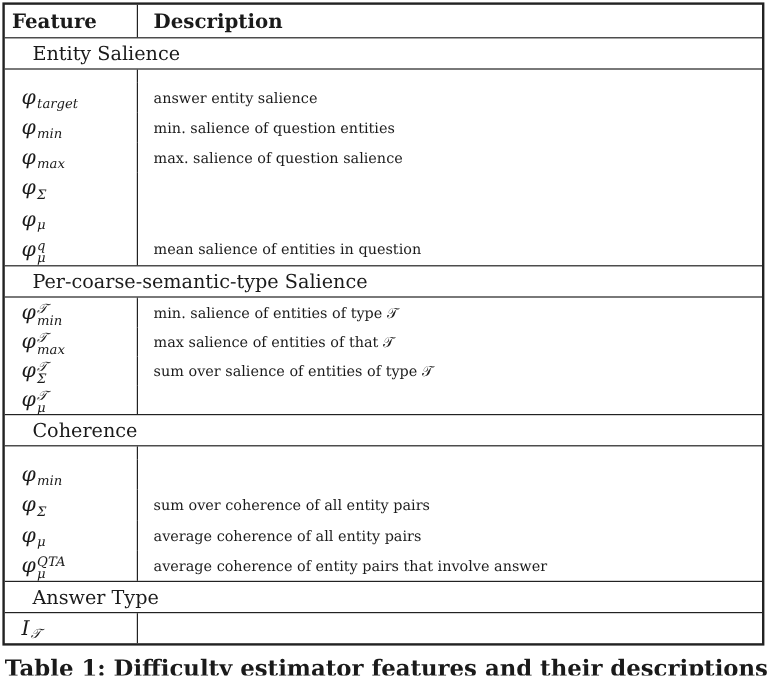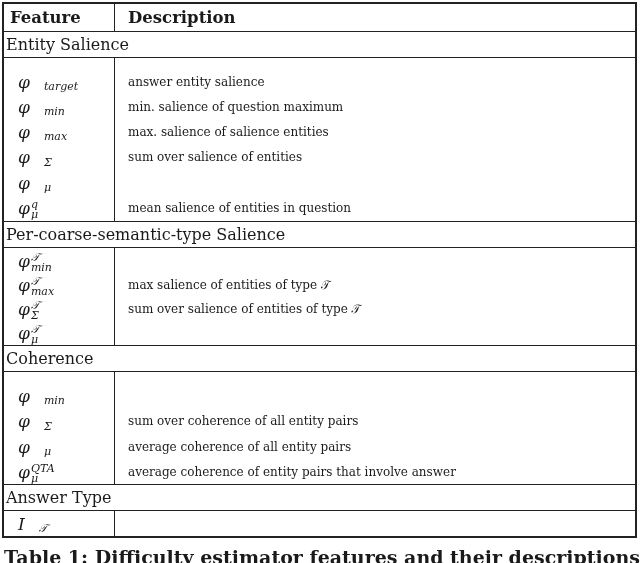--- a/index.html
+++ b/index.html
@@ -14,7 +14,7 @@
         padding-left: 14px; display: flex; align-items: center; font-style: italic;
         font-size: 17px; }
   .c2 { flex: 1; padding-left: 13px; display: flex; align-items: center; font-size: 12px; }
-  .sec { padding-left: 2px; font-size: 16px; display: flex; align-items: center; width: 100%; }
+  .sec { padding-left: 23px; font-size: 16px; display: flex; align-items: center; width: 100%; }
   .hdr .c1, .hdr .c2 { font-weight: bold; font-style: normal; font-size: 16.5px; }
   .hdr .c1 { padding-left: 6px; text-align: right; }
   .sub { font-size: 11px; position: relative; top: 5px; margin-left: 14px; }

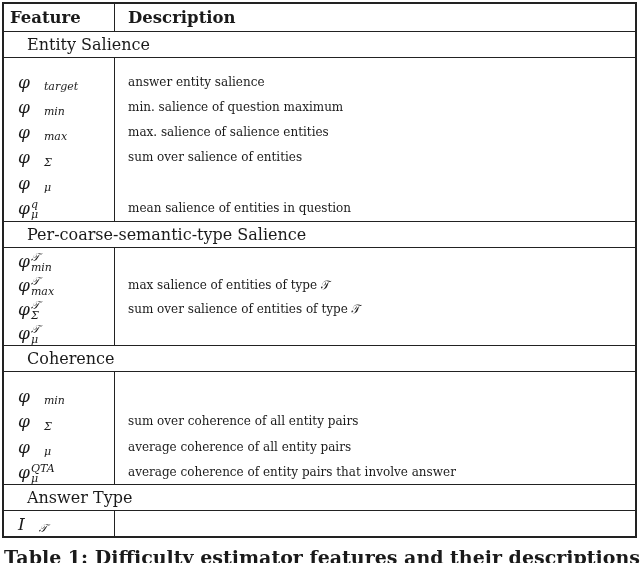--- a/index.html
+++ b/index.html
@@ -17,7 +17,7 @@
   .sec { padding-left: 23px; font-size: 16px; display: flex; align-items: center; width: 100%; }
   .hdr .c1, .hdr .c2 { font-weight: bold; font-style: normal; font-size: 16.5px; }
   .hdr .c1 { padding-left: 6px; text-align: right; }
-  .sub { font-size: 11px; position: relative; top: 5px; margin-left: 14px; }
+  .sub { font-size: 11px; position: relative; top: 5px; margin-left: 1px; }
   .supsub { display: inline-flex; flex-direction: column; line-height: 10px; margin-left: 1px;
             font-size: 11px; position: relative; top: 2px; }
   .caption { position: absolute; left: 4px; top: 546px; font-size: 19px; font-weight: bold;

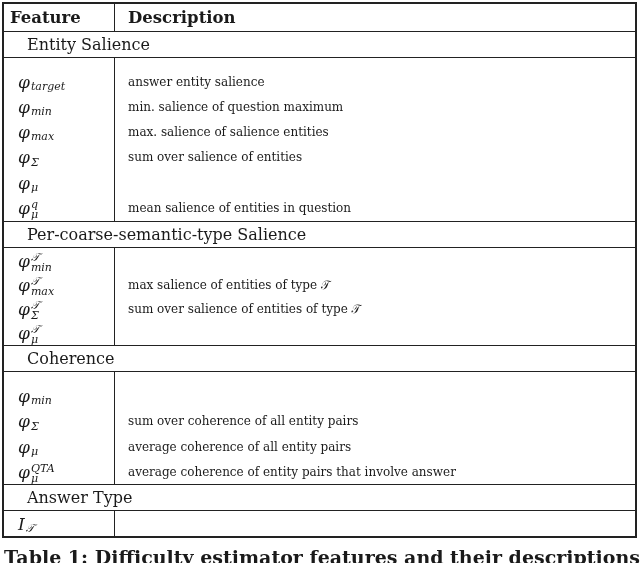--- a/index.html
+++ b/index.html
@@ -52,7 +52,7 @@
         <span>φ</span>
         <span class="sub">min</span>
       </div>
-    <div class="c2">min. salience of question maximum</div>
+    <div class="c2">min. salience of question entities</div>
   </div>
   <div class="row inner" style="height:25px">
     <div class="c1">

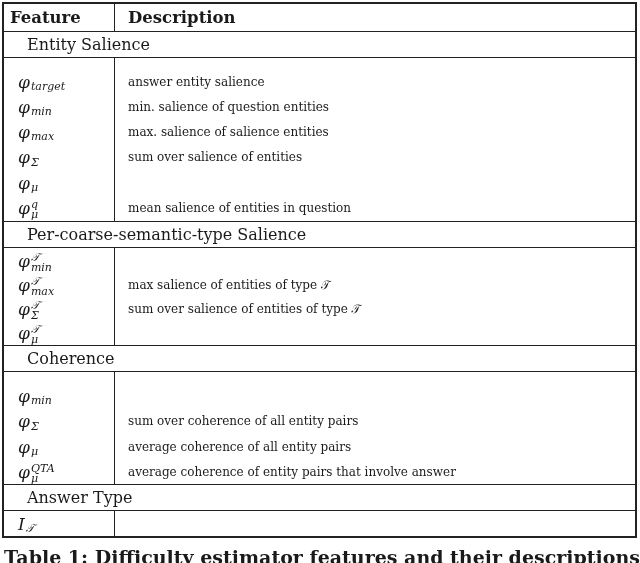--- a/index.html
+++ b/index.html
@@ -59,7 +59,7 @@
         <span>φ</span>
         <span class="sub">max</span>
       </div>
-    <div class="c2">max. salience of salience entities</div>
+    <div class="c2">max. salience of question salience</div>
   </div>
   <div class="row inner" style="height:26px">
     <div class="c1">

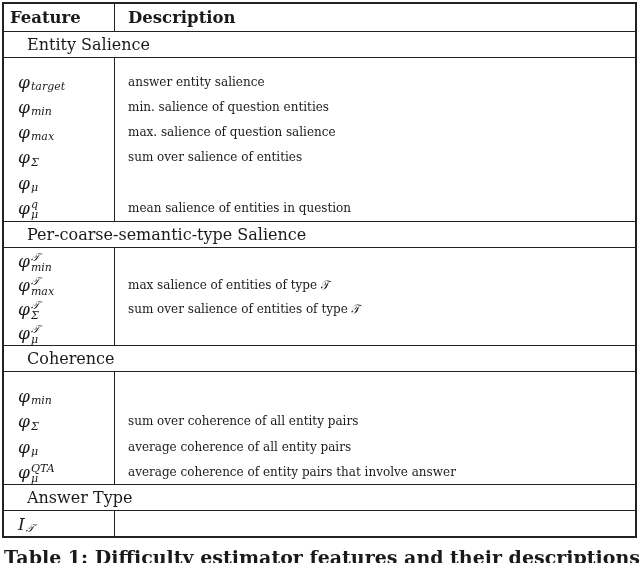--- a/index.html
+++ b/index.html
@@ -66,7 +66,6 @@
         <span>φ</span>
         <span class="sub">Σ</span>
       </div>
-    <div class="c2">sum over salience of entities</div>
   </div>
   <div class="row inner" style="height:25px">
     <div class="c1">

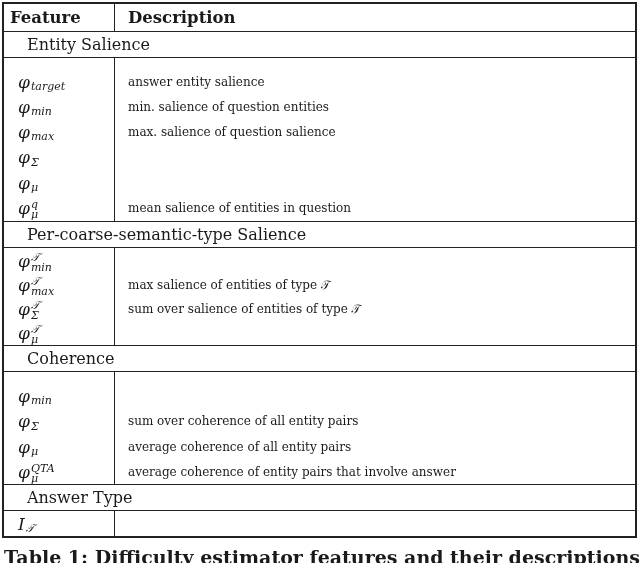--- a/index.html
+++ b/index.html
@@ -99,6 +99,7 @@
           <span>min</span>
         </span>
       </div>
+    <div class="c2">min. salience of entities of type 𝒯</div>
   </div>
   <div class="row inner" style="height:24px">
     <div class="c1">

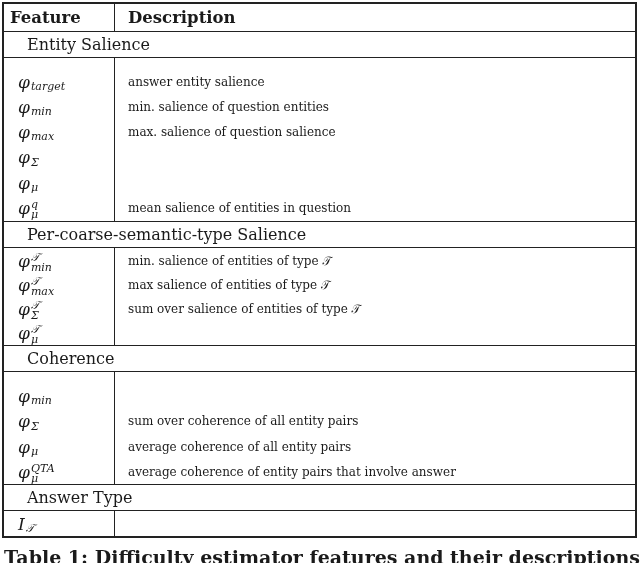--- a/index.html
+++ b/index.html
@@ -109,7 +109,7 @@
           <span>max</span>
         </span>
       </div>
-    <div class="c2">max salience of entities of type 𝒯</div>
+    <div class="c2">max salience of entities of that 𝒯</div>
   </div>
   <div class="row inner" style="height:24px">
     <div class="c1">

